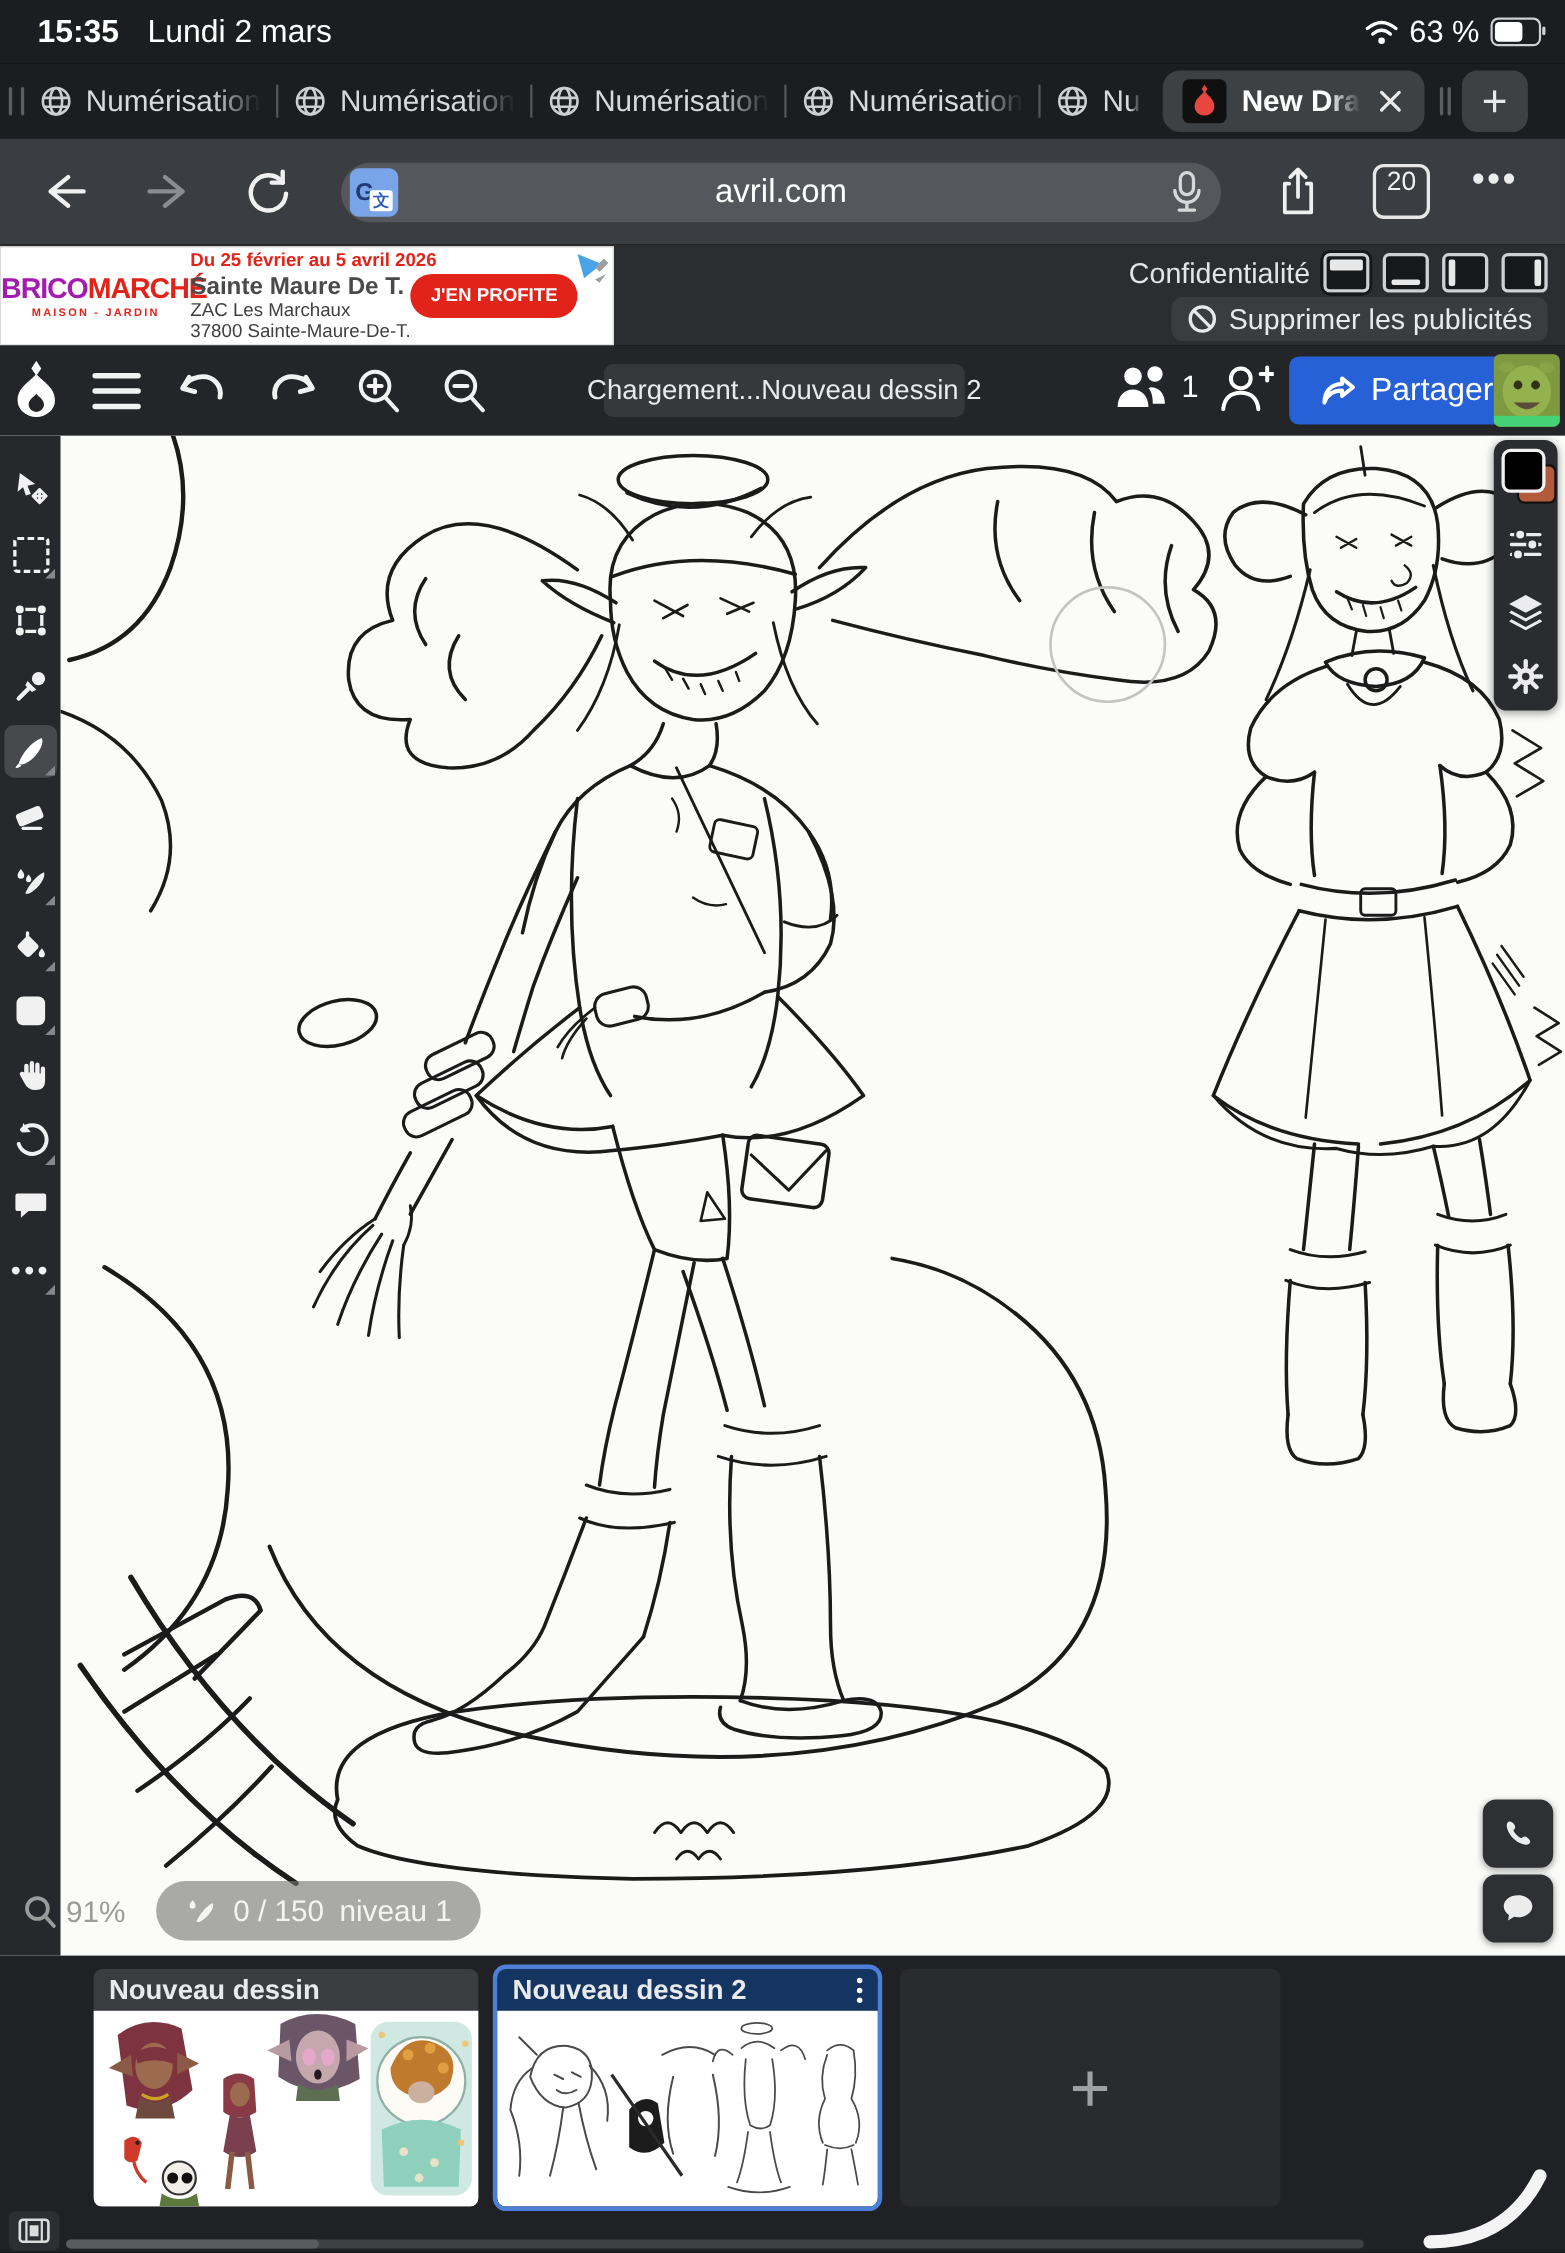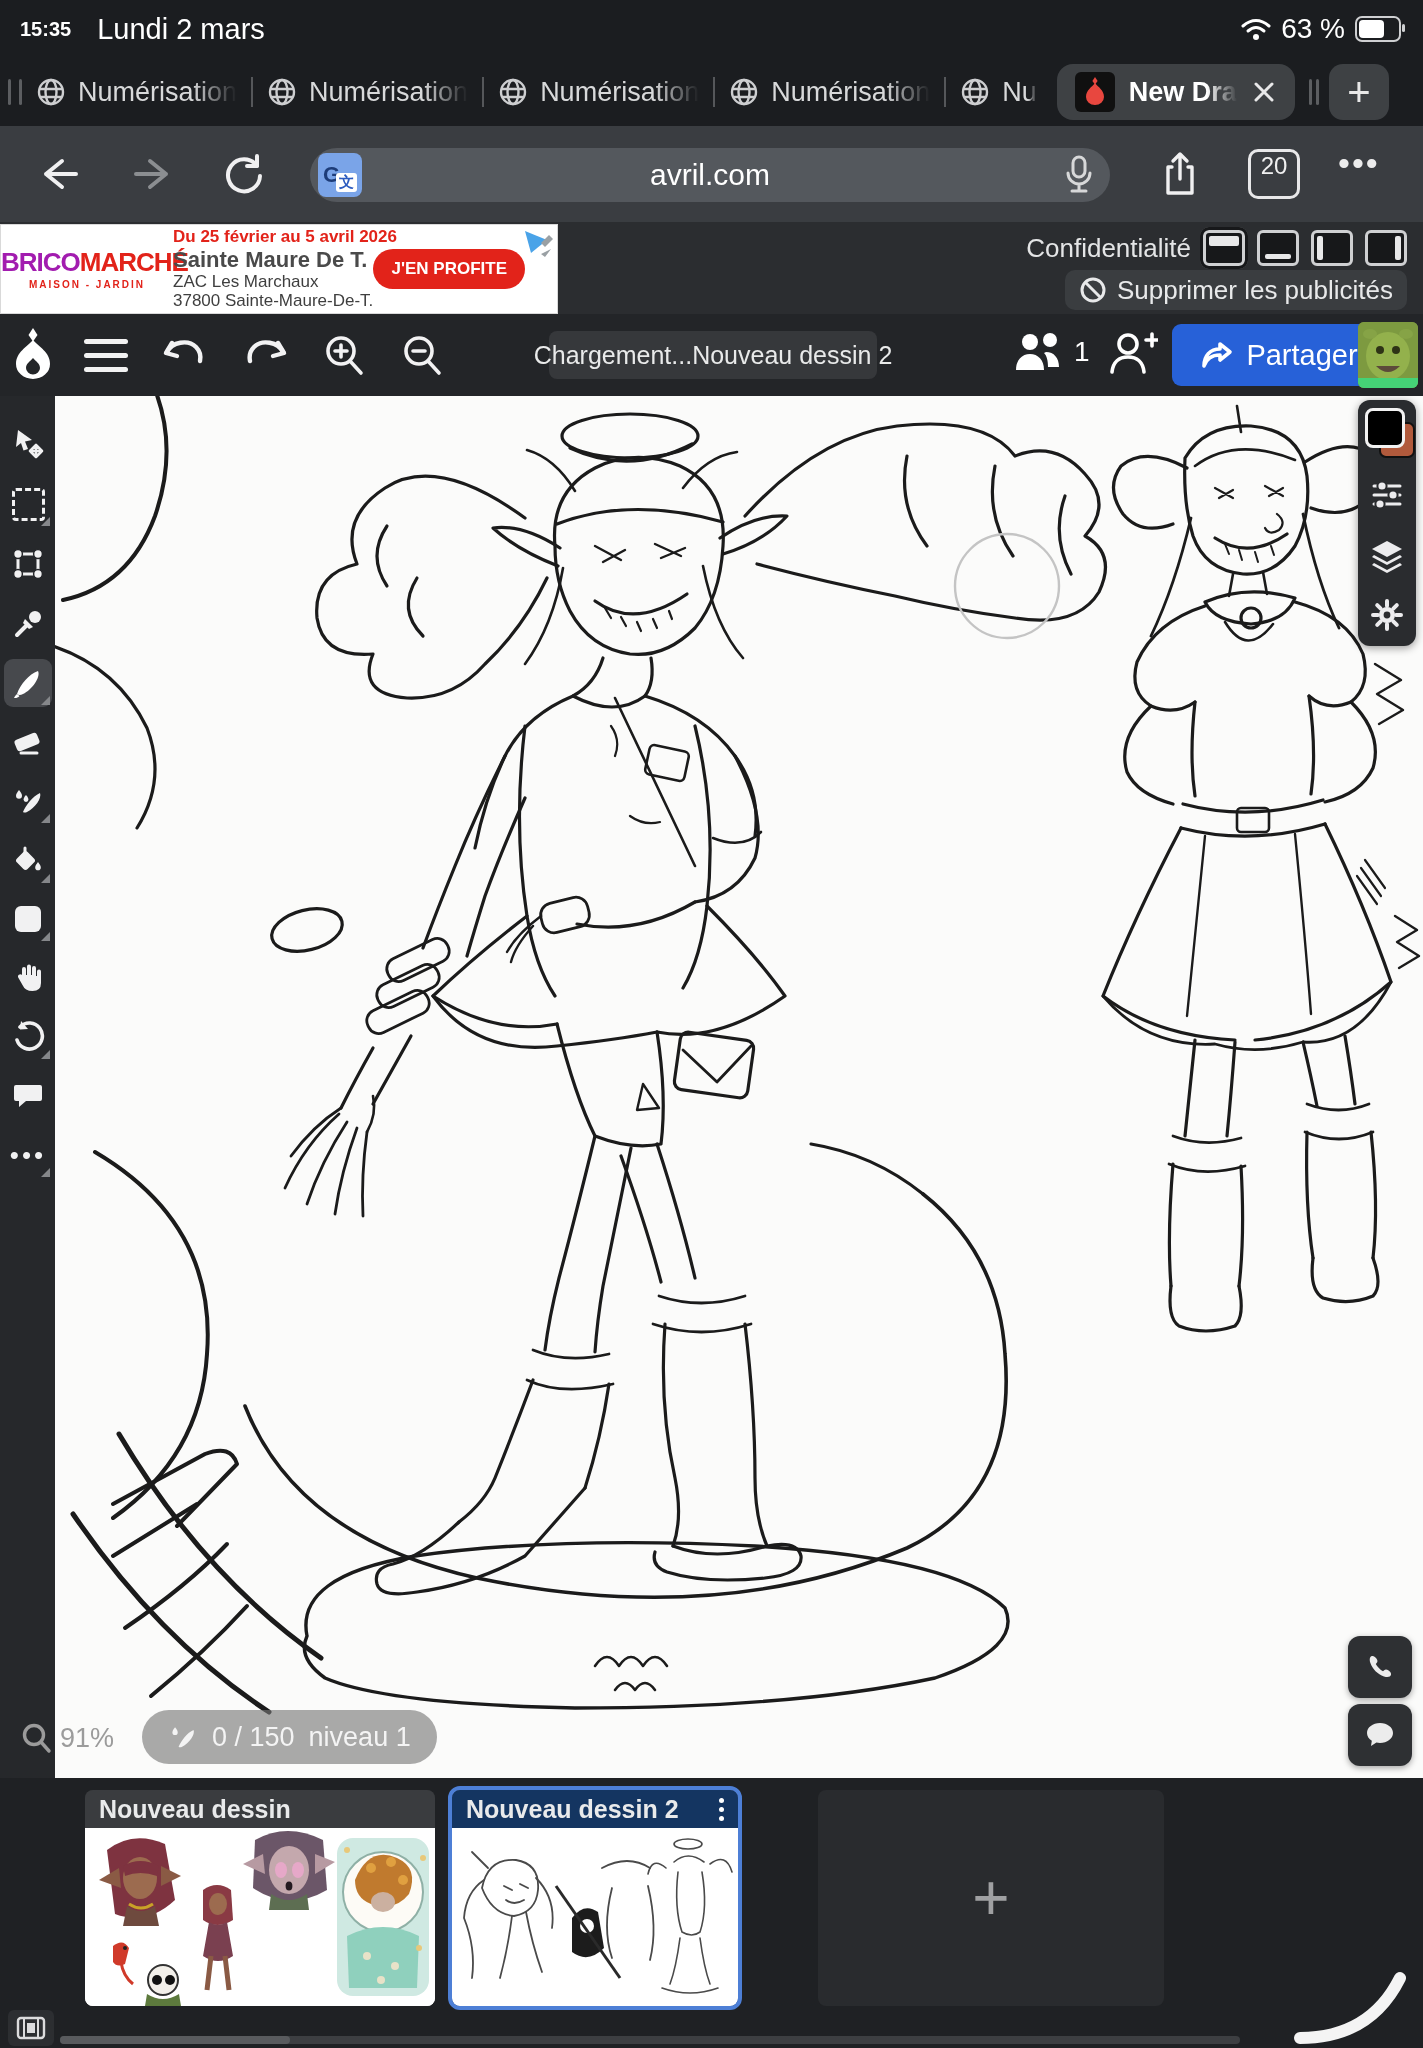--- a/index.html
+++ b/index.html
@@ -9,7 +9,7 @@
   svg{display:block;}
   
   .statusbar{left:0;top:0;width:1423px;height:58px;background:#1b1d20;display:flex;align-items:center;}
-  .sb-time{margin-left:20px;font-size:20px;font-weight:700;color:#fff;}
+  .sb-time{margin-left:34px;font-size:29px;font-weight:700;color:#fff;}
   .sb-date{margin-left:26px;font-size:29px;color:#fff;}
   .sb-right{position:absolute;right:22px;top:0;height:58px;display:flex;align-items:center;gap:10px;}
   .sb-batt-label{font-size:28px;color:#fff;}

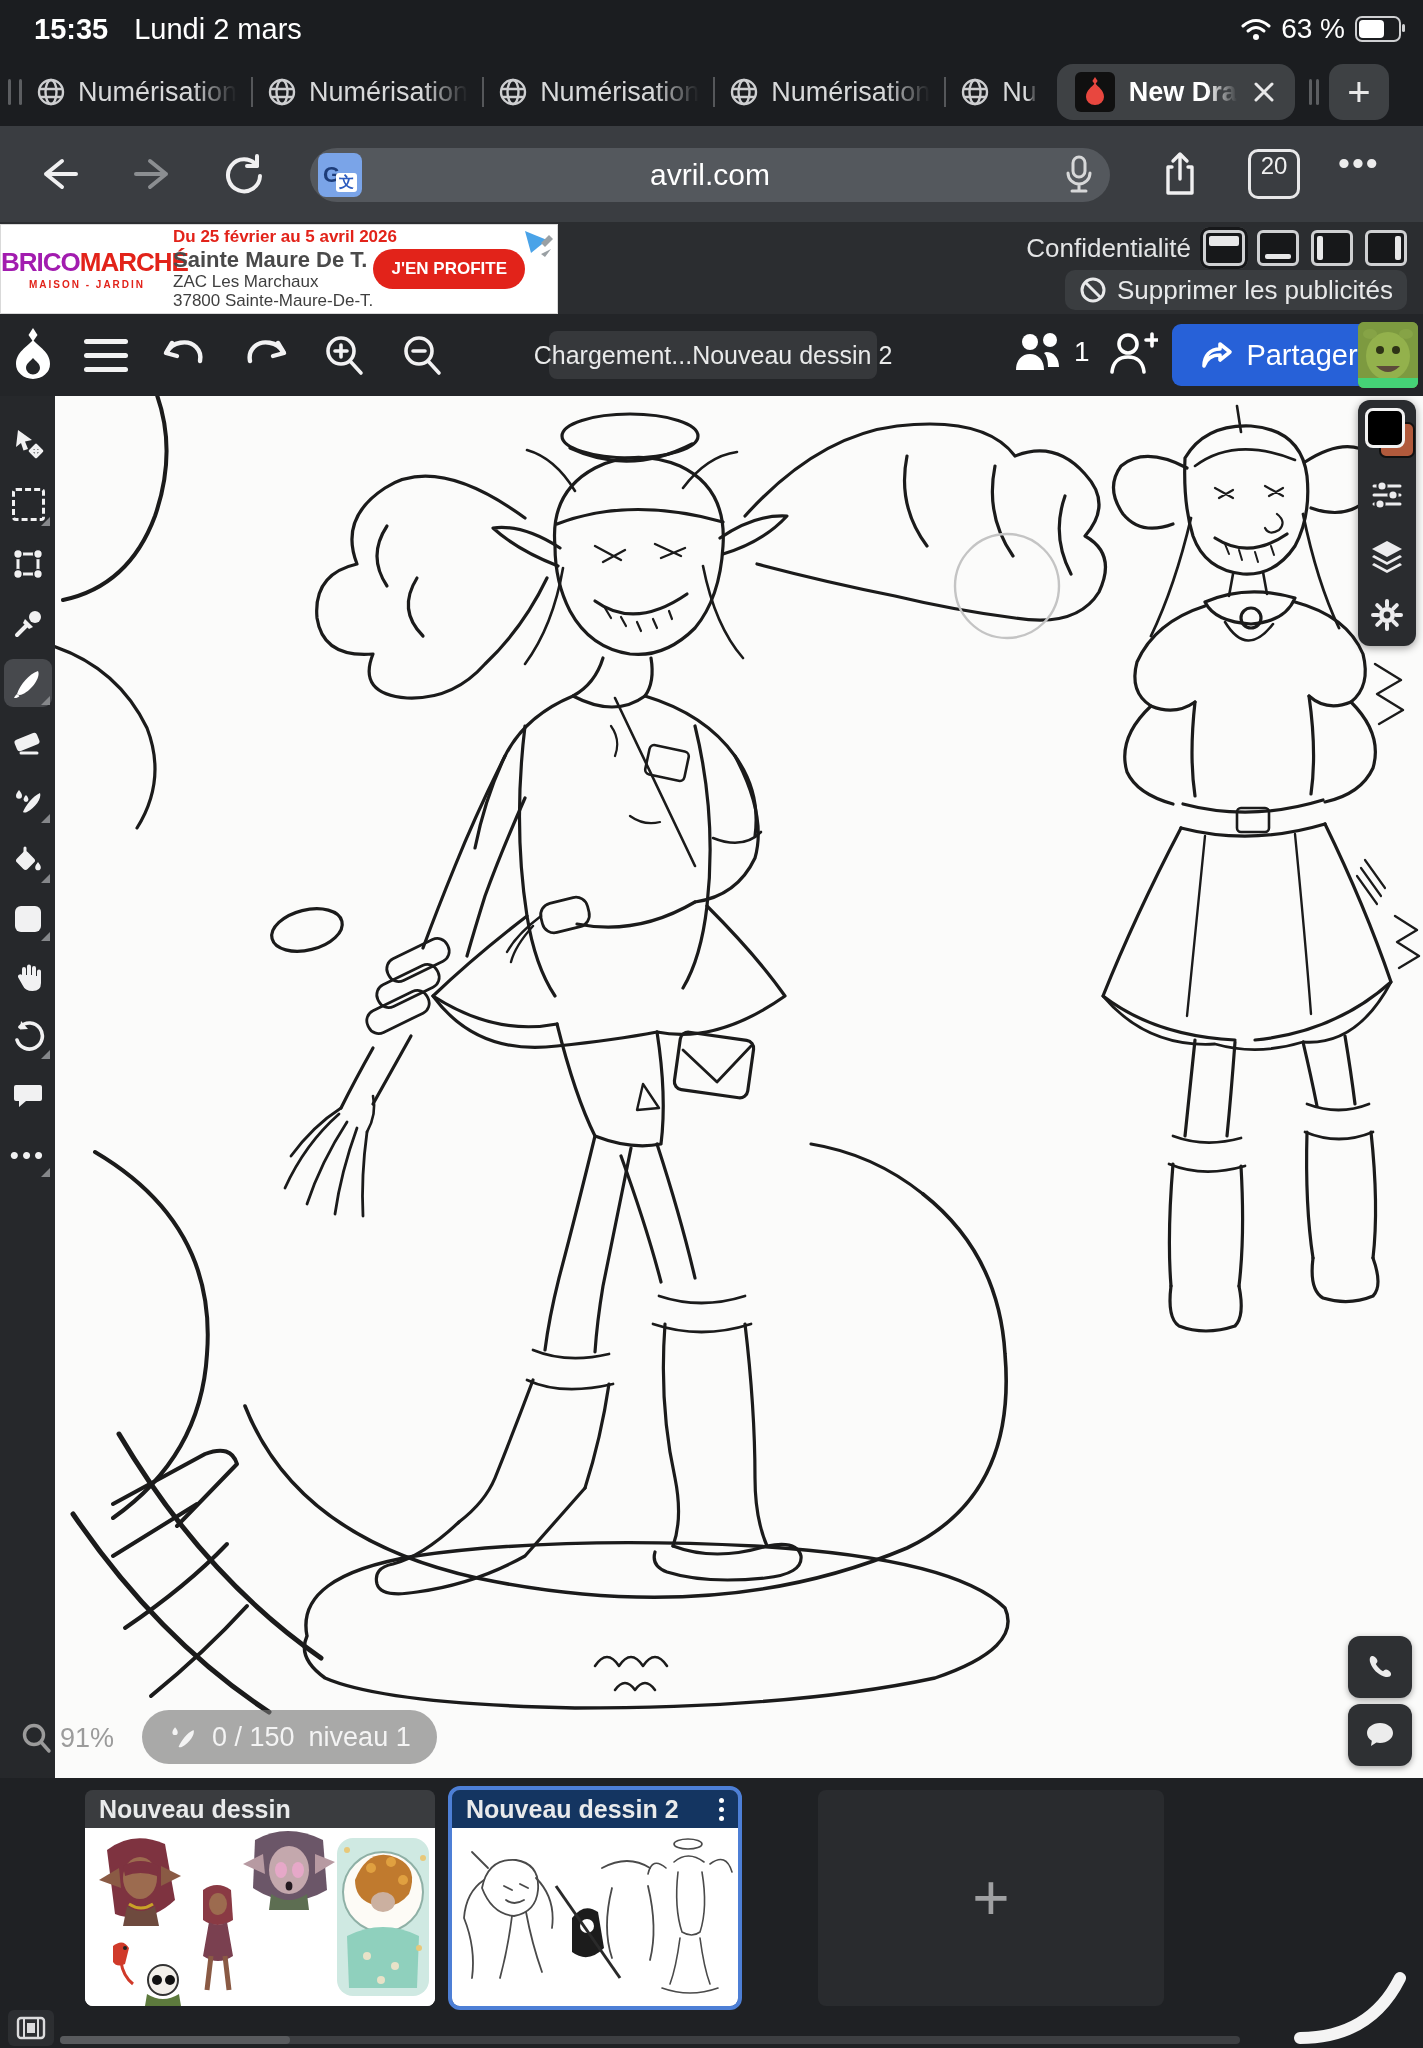--- a/index.html
+++ b/index.html
@@ -778,7 +778,7 @@
     </div>
   </div>
 
-  <div class="card sel" style="left:452px;width:286px;">
+  <div class="card sel" style="left:452px;width:346px;">
     <div class="chead">
       <span>Nouveau dessin 2</span>
       <span class="kebab">

